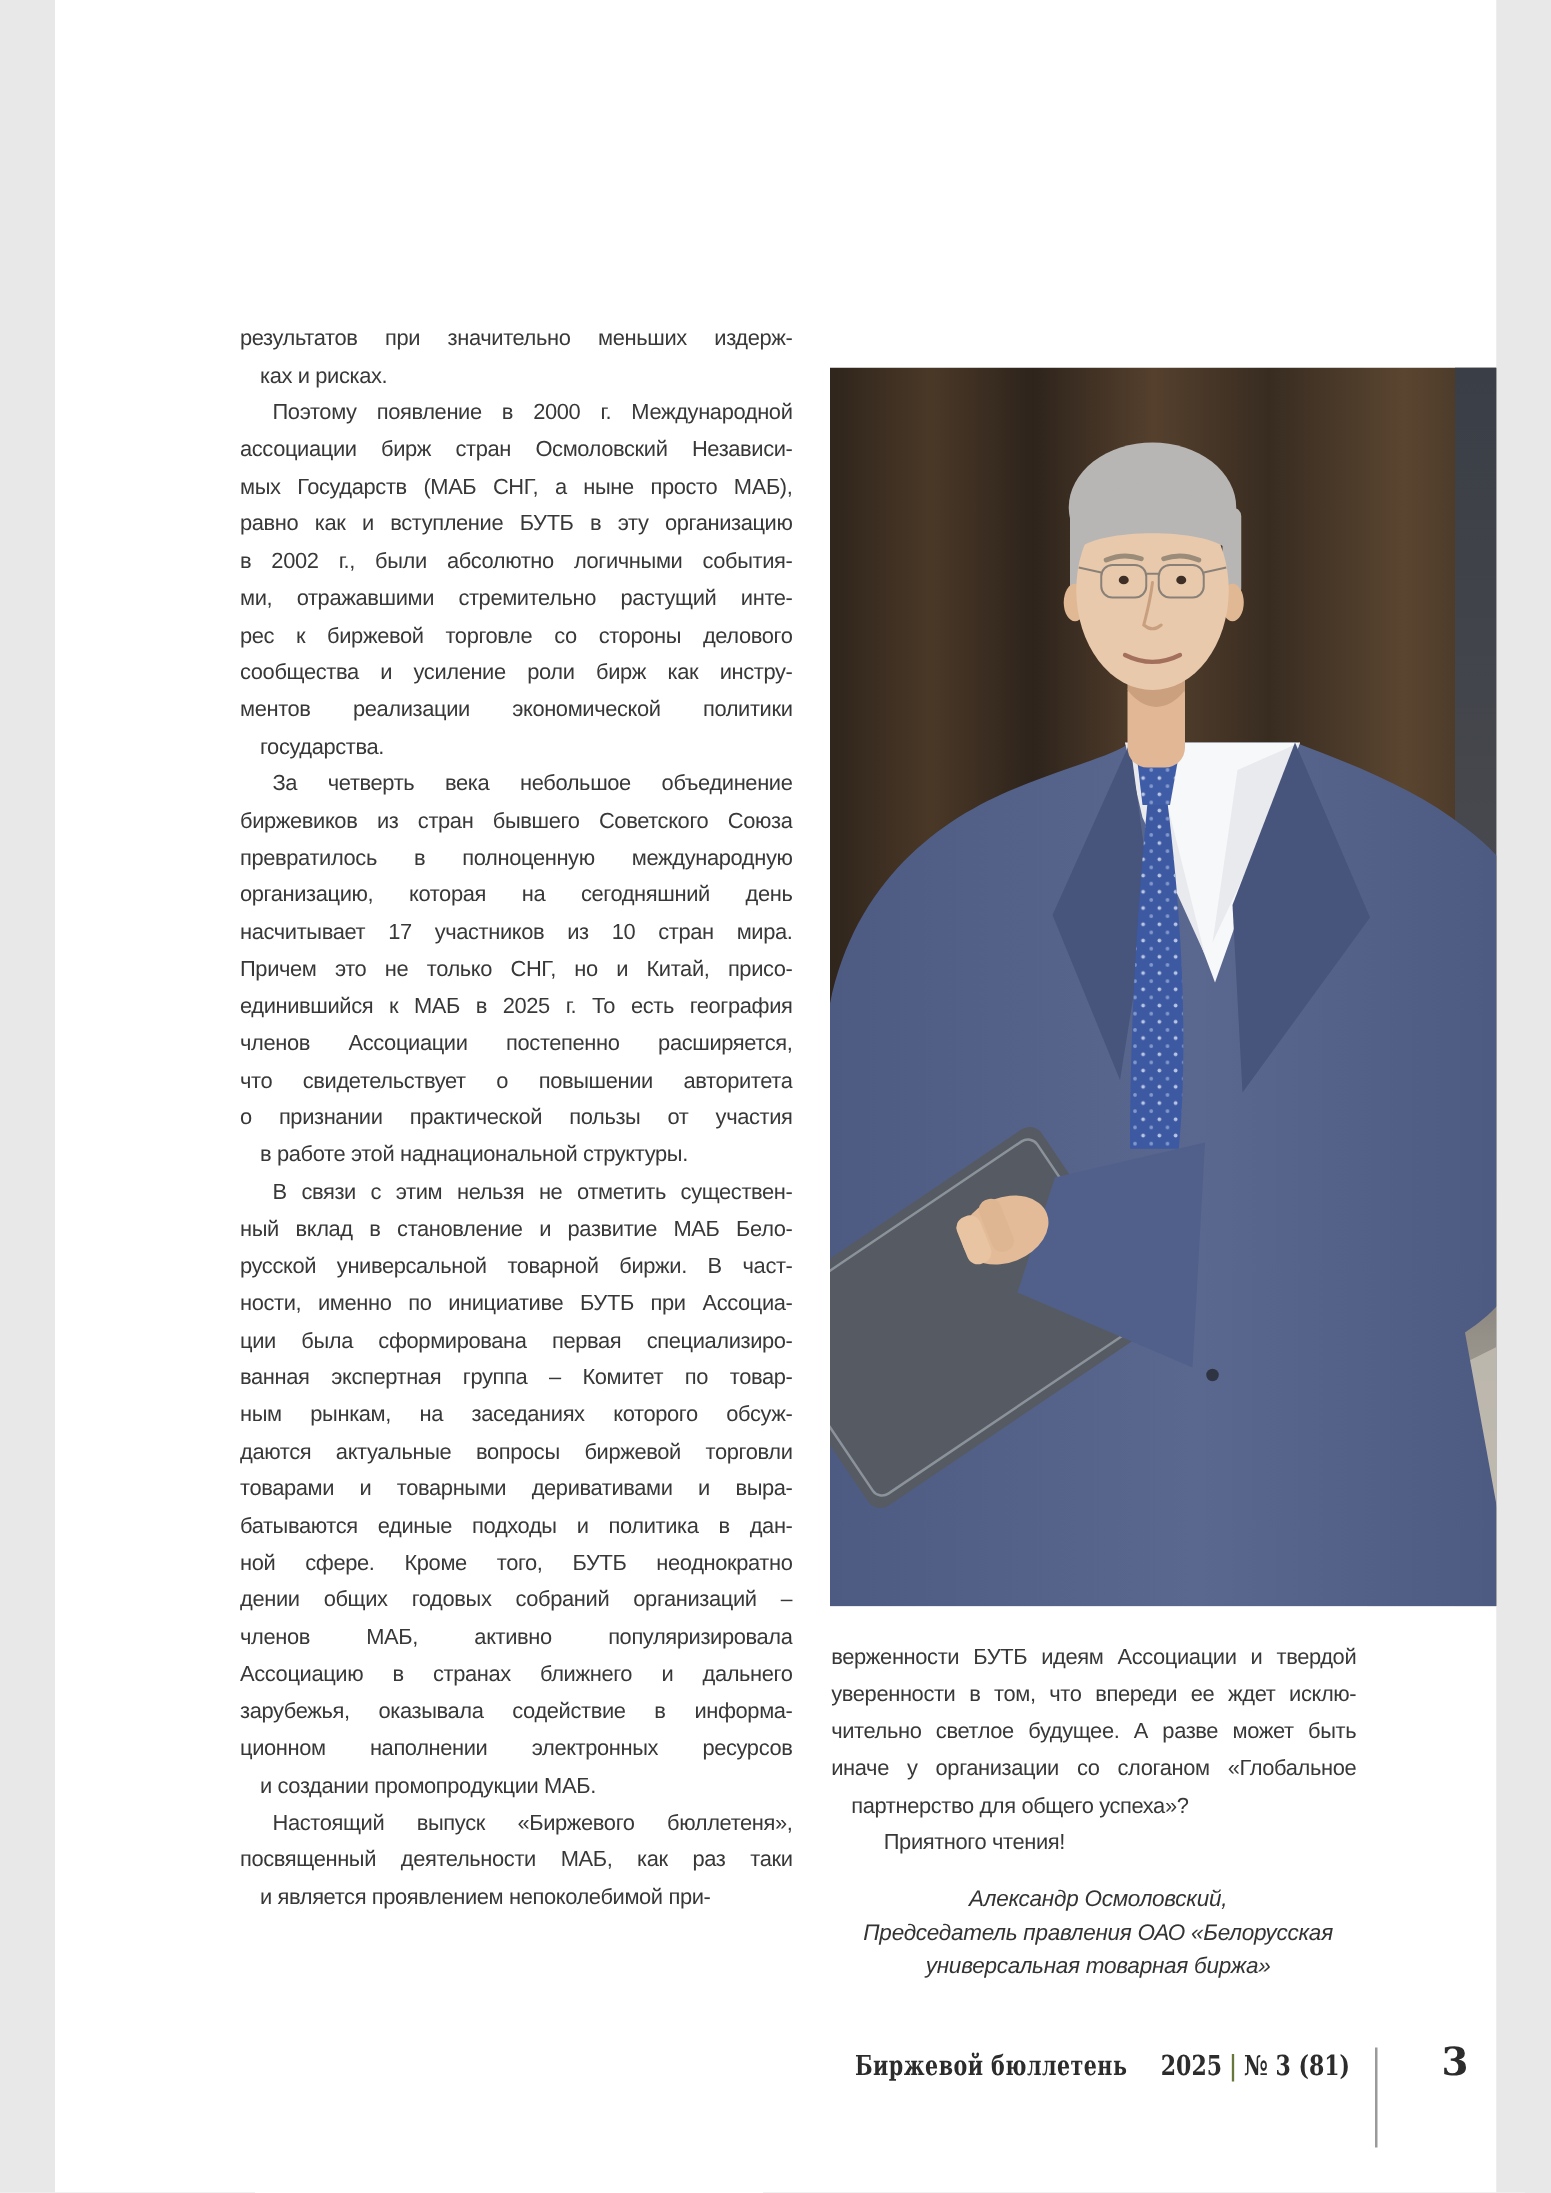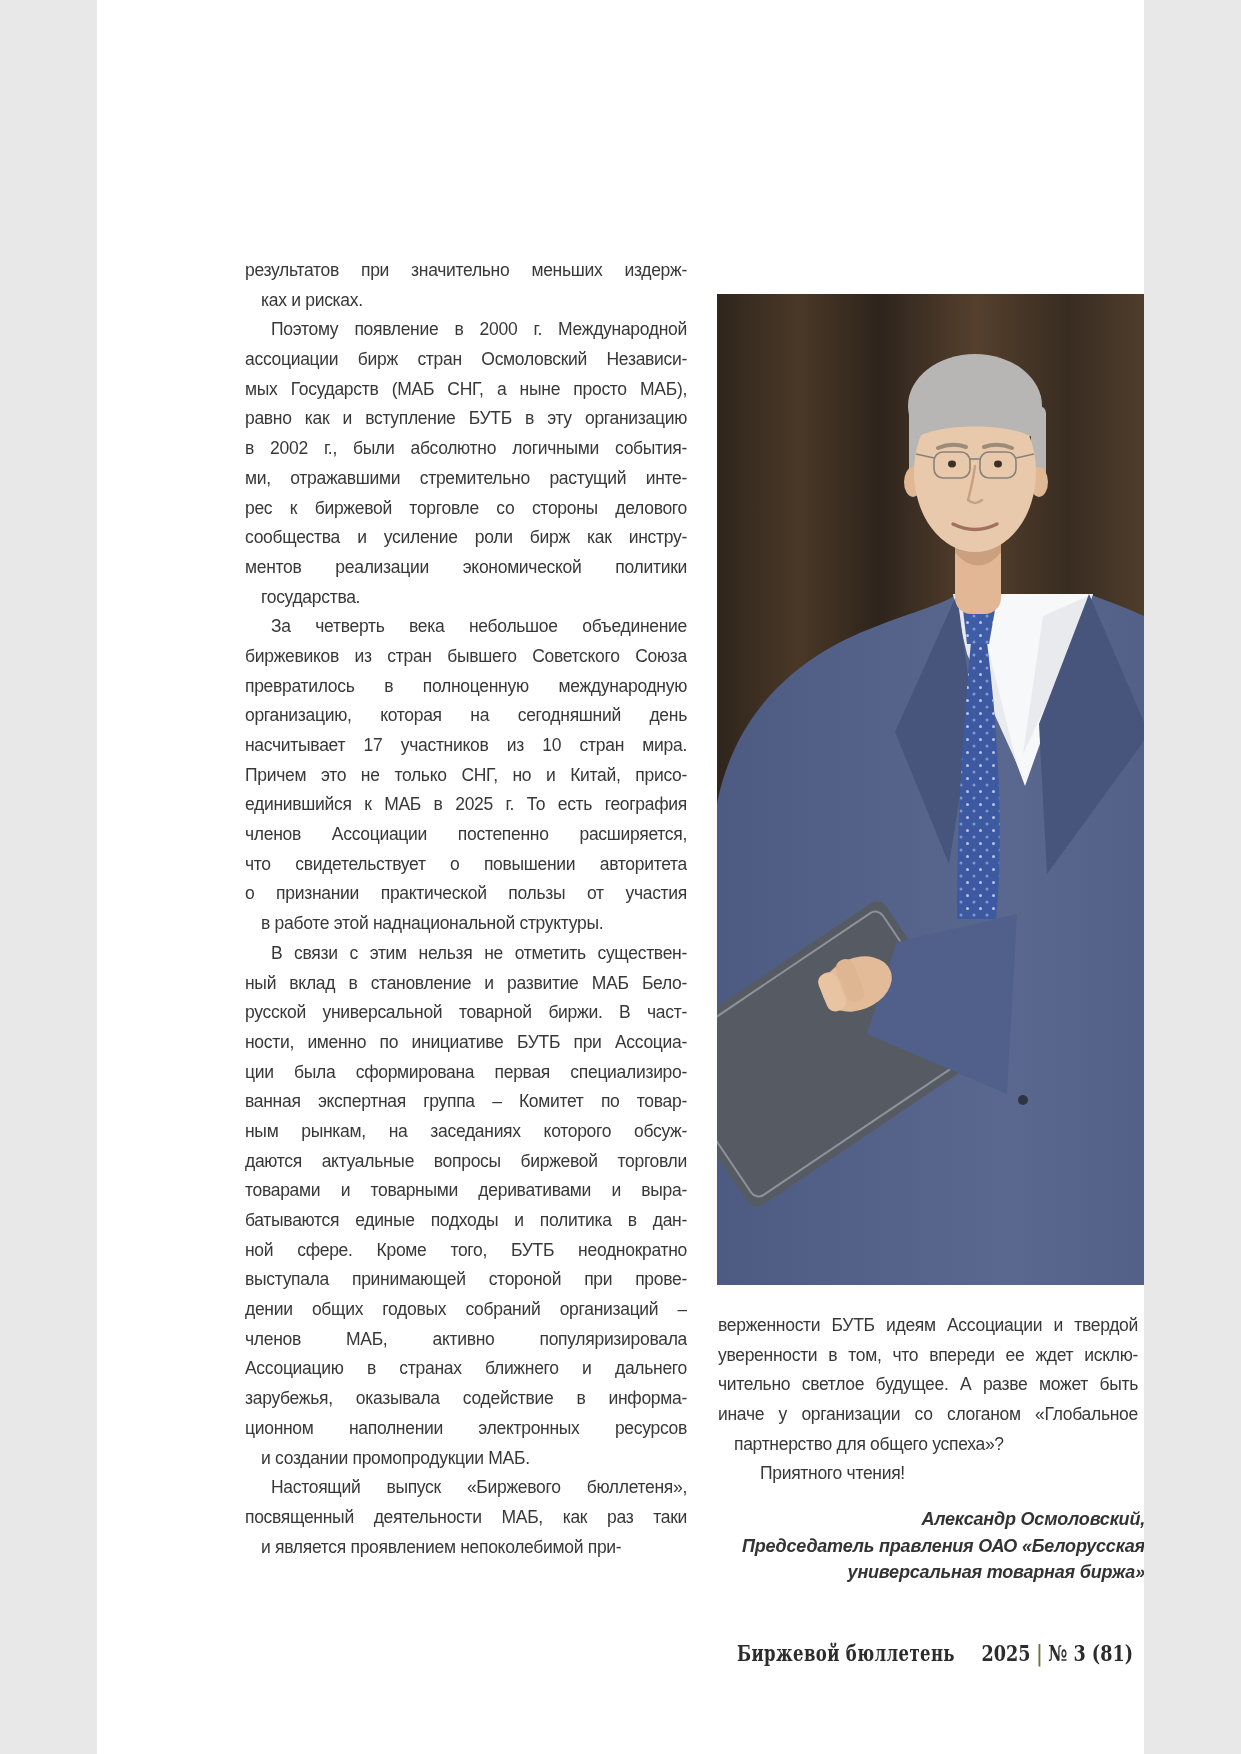--- a/index.html
+++ b/index.html
@@ -4,7 +4,7 @@
 <style>
   html,body { margin:0; padding:0; background:#e8e8e8; }
   .page {
-    position:relative; width:1047px; height:1754px; margin:0 auto;
+    position:relative; width:1153px; height:1754px; margin:0 auto;
     background:#ffffff; overflow:hidden;
     font-family:"Liberation Sans", sans-serif; color:#383838;
   }

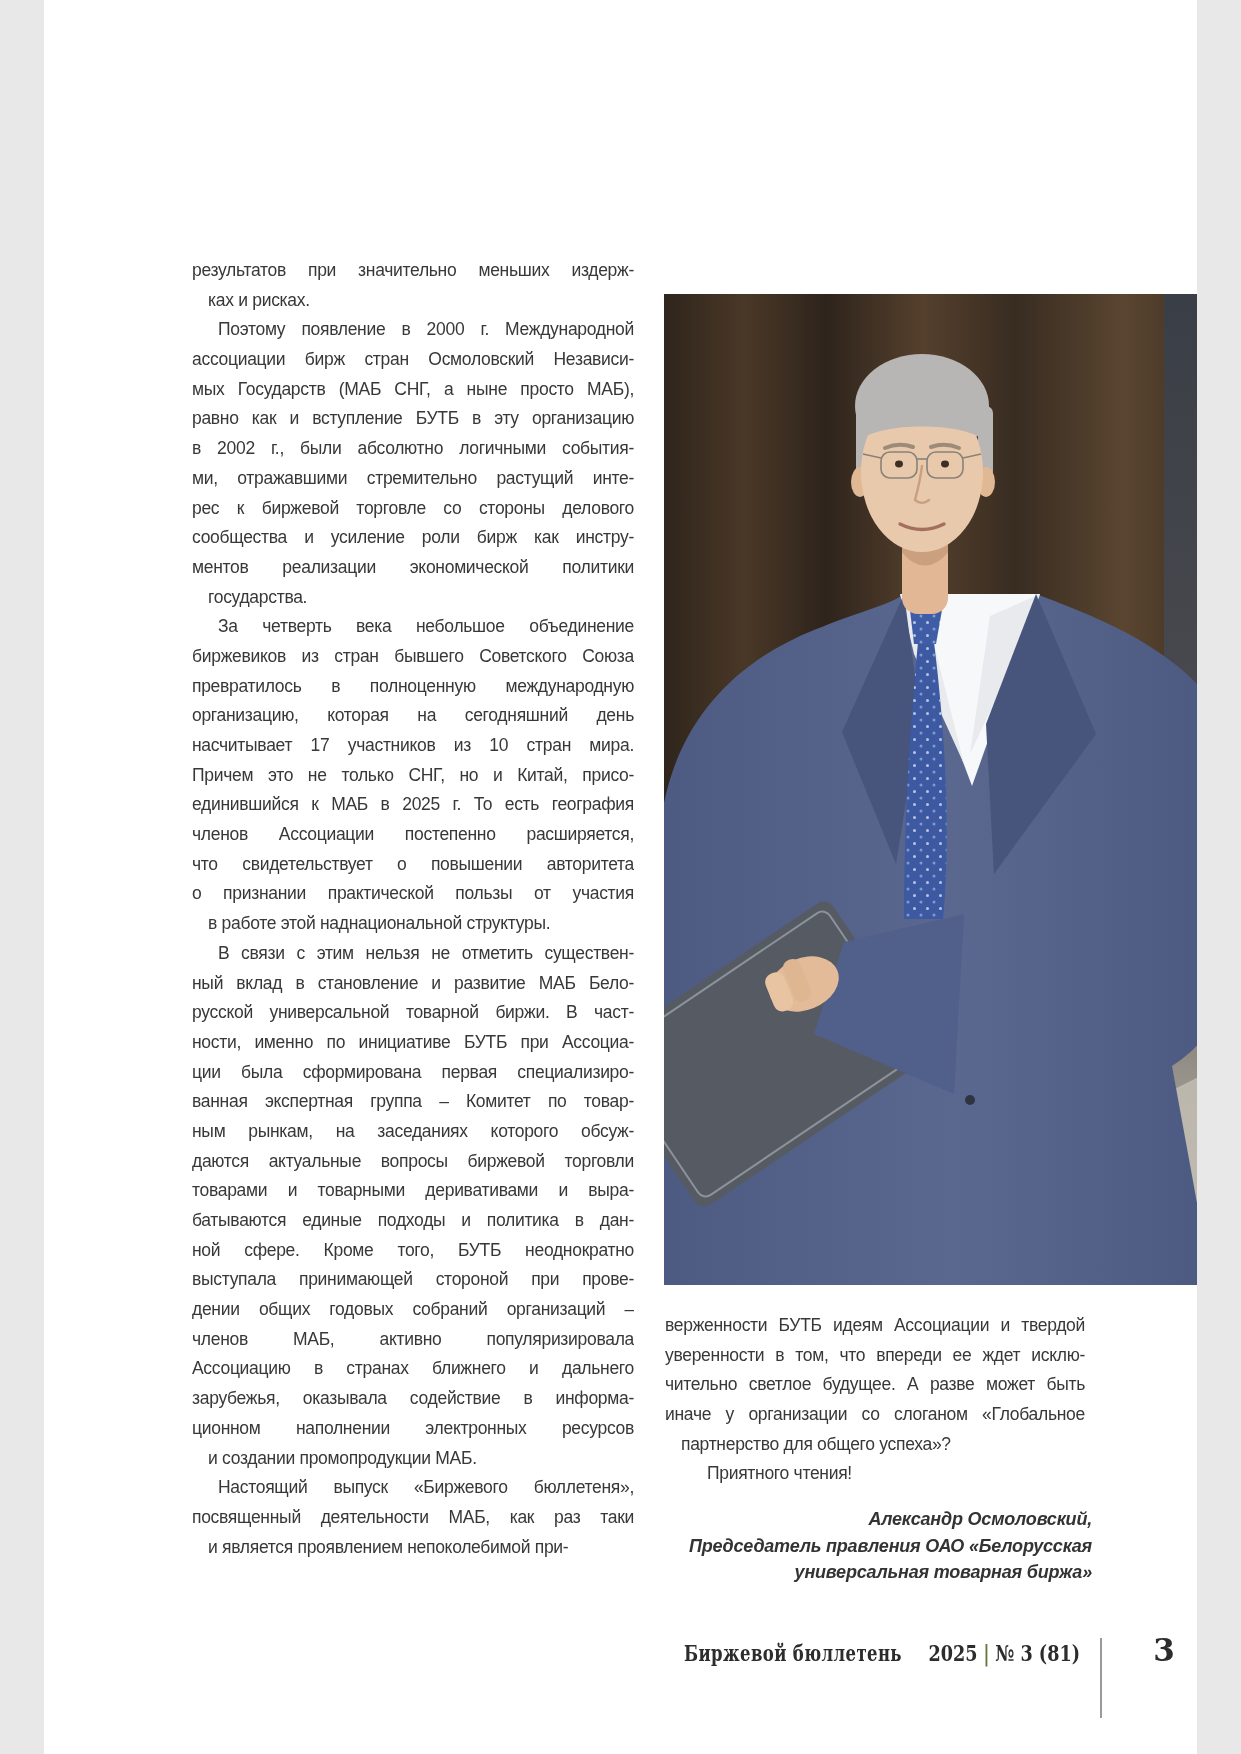--- a/index.html
+++ b/index.html
@@ -75,7 +75,6 @@
       <div class="line">товарами и товарными деривативами и выра-</div>
       <div class="line">батываются единые подходы и политика в дан-</div>
       <div class="line">ной сфере. Кроме того, БУТБ неоднократно</div>
-      <div class="line">выступала принимающей стороной при прове-</div>
       <div class="line">дении общих годовых собраний организаций –</div>
       <div class="line">членов МАБ, активно популяризировала</div>
       <div class="line">Ассоциацию в странах ближнего и дальнего</div>

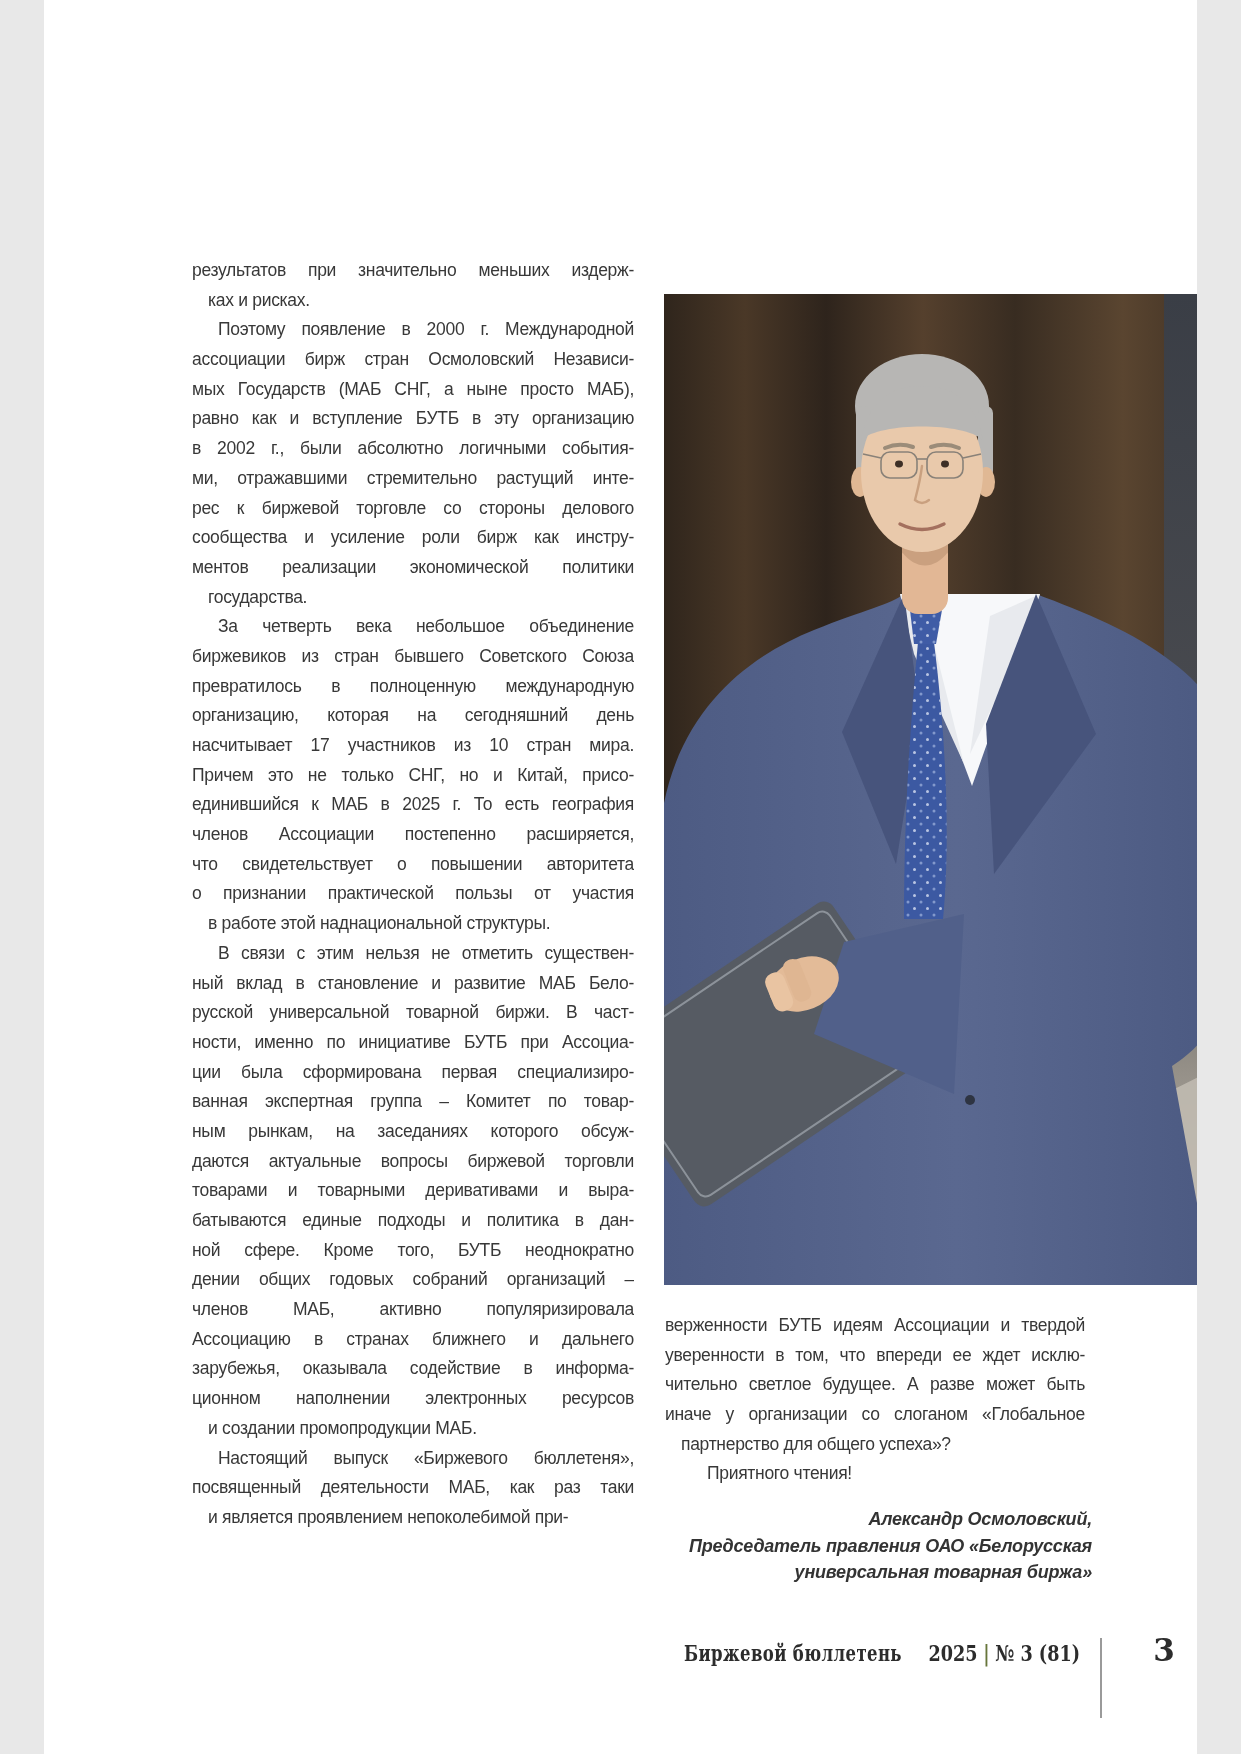--- a/index.html
+++ b/index.html
@@ -21,7 +21,7 @@
   
   .signature {
     position:absolute; left:621px; top:1506px; width:427px;
-    text-align:right; font-style:italic; font-weight:bold;
+    text-align:center; font-style:italic; font-weight:normal;
     font-size:18px; line-height:26.5px; color:#333333; letter-spacing:-0.2px;
   }
   

